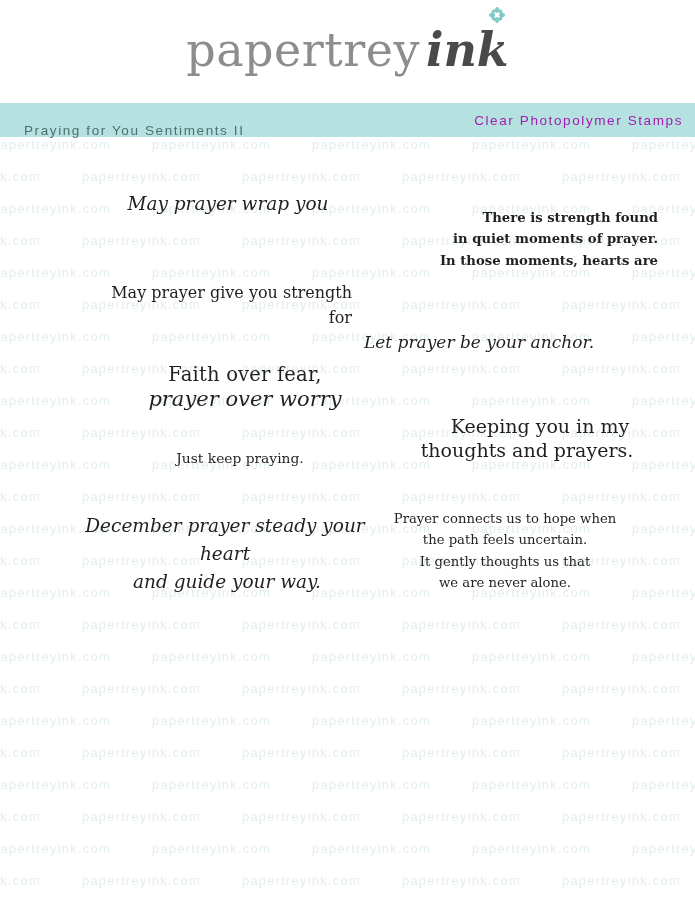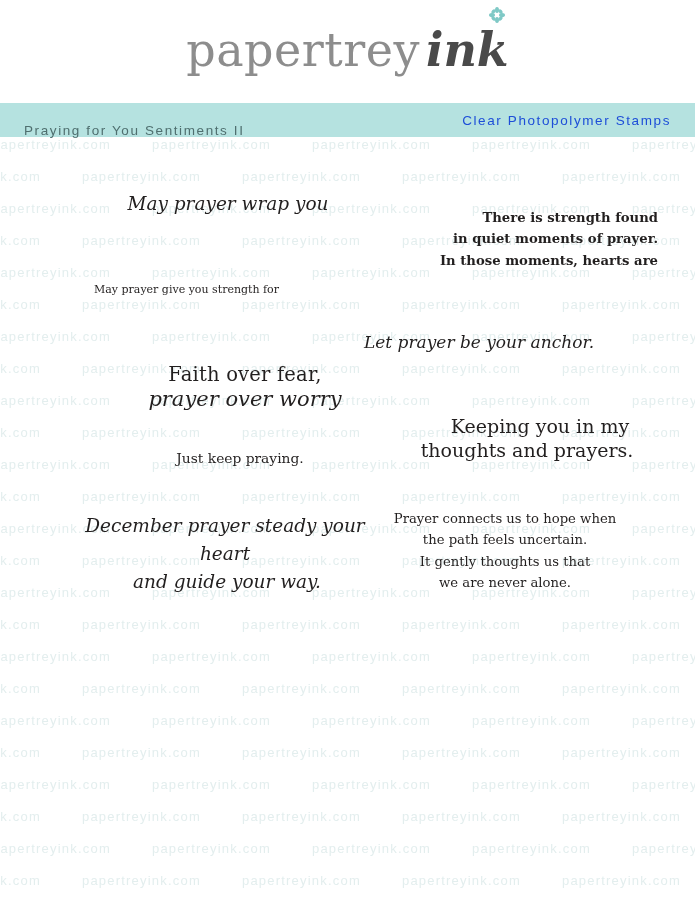--- a/index.html
+++ b/index.html
@@ -85,10 +85,10 @@
   }
   .teal-right {
     position: absolute;
-    right: 24px;
+    right: 12px;
     font-size: 13.5px;
     letter-spacing: 1.6px;
-    color: #1d4ed8;
+    color: #a21caf;
     font-family: "Liberation Sans", sans-serif;
   }
 

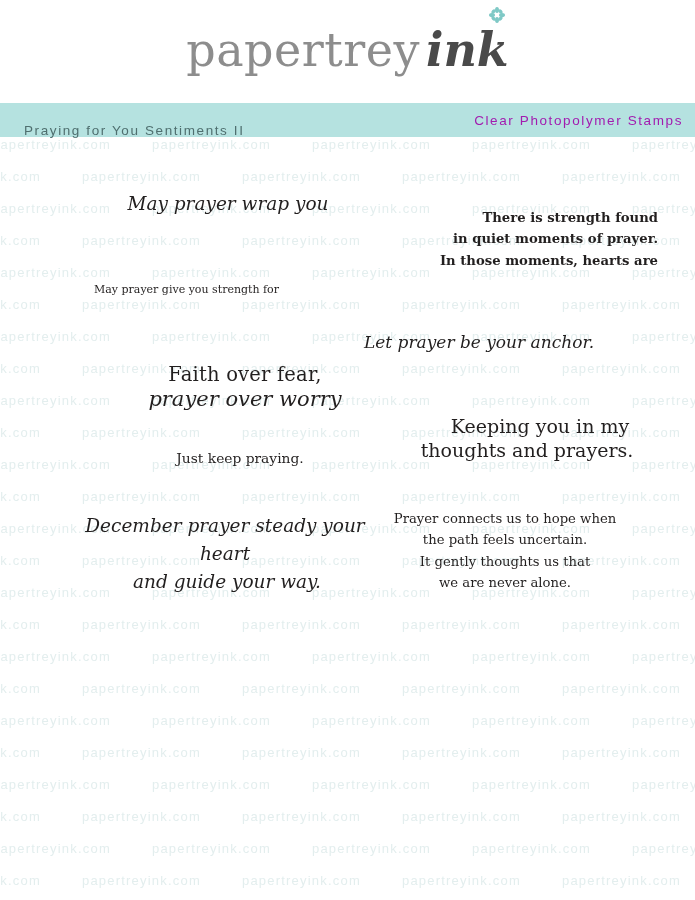--- a/index.html
+++ b/index.html
@@ -146,9 +146,9 @@
   }
 
   #s3 {
-    left: 94px; top: 281px; width: 250px;
-    font-size: 11px; line-height: 1.55;
-    text-align: left;
+    left: 102px; top: 281px; width: 250px;
+    font-size: 16px; line-height: 1.55;
+    text-align: right;
   }
 
   #s4 {

